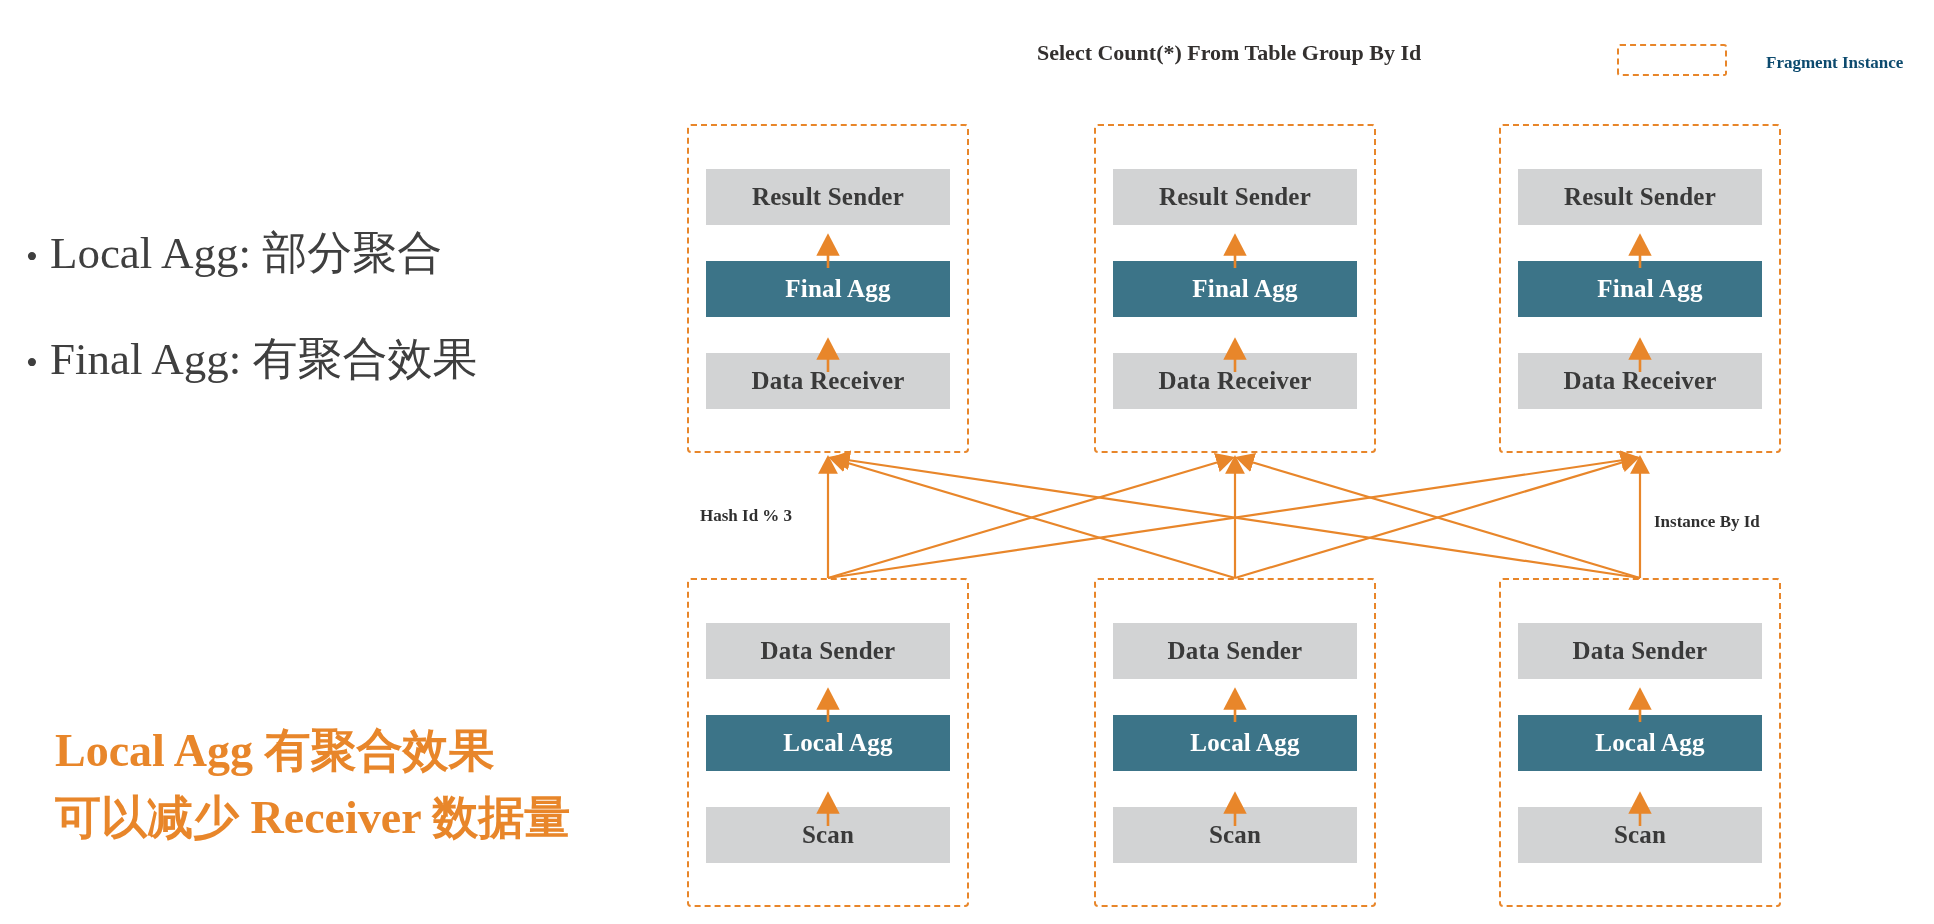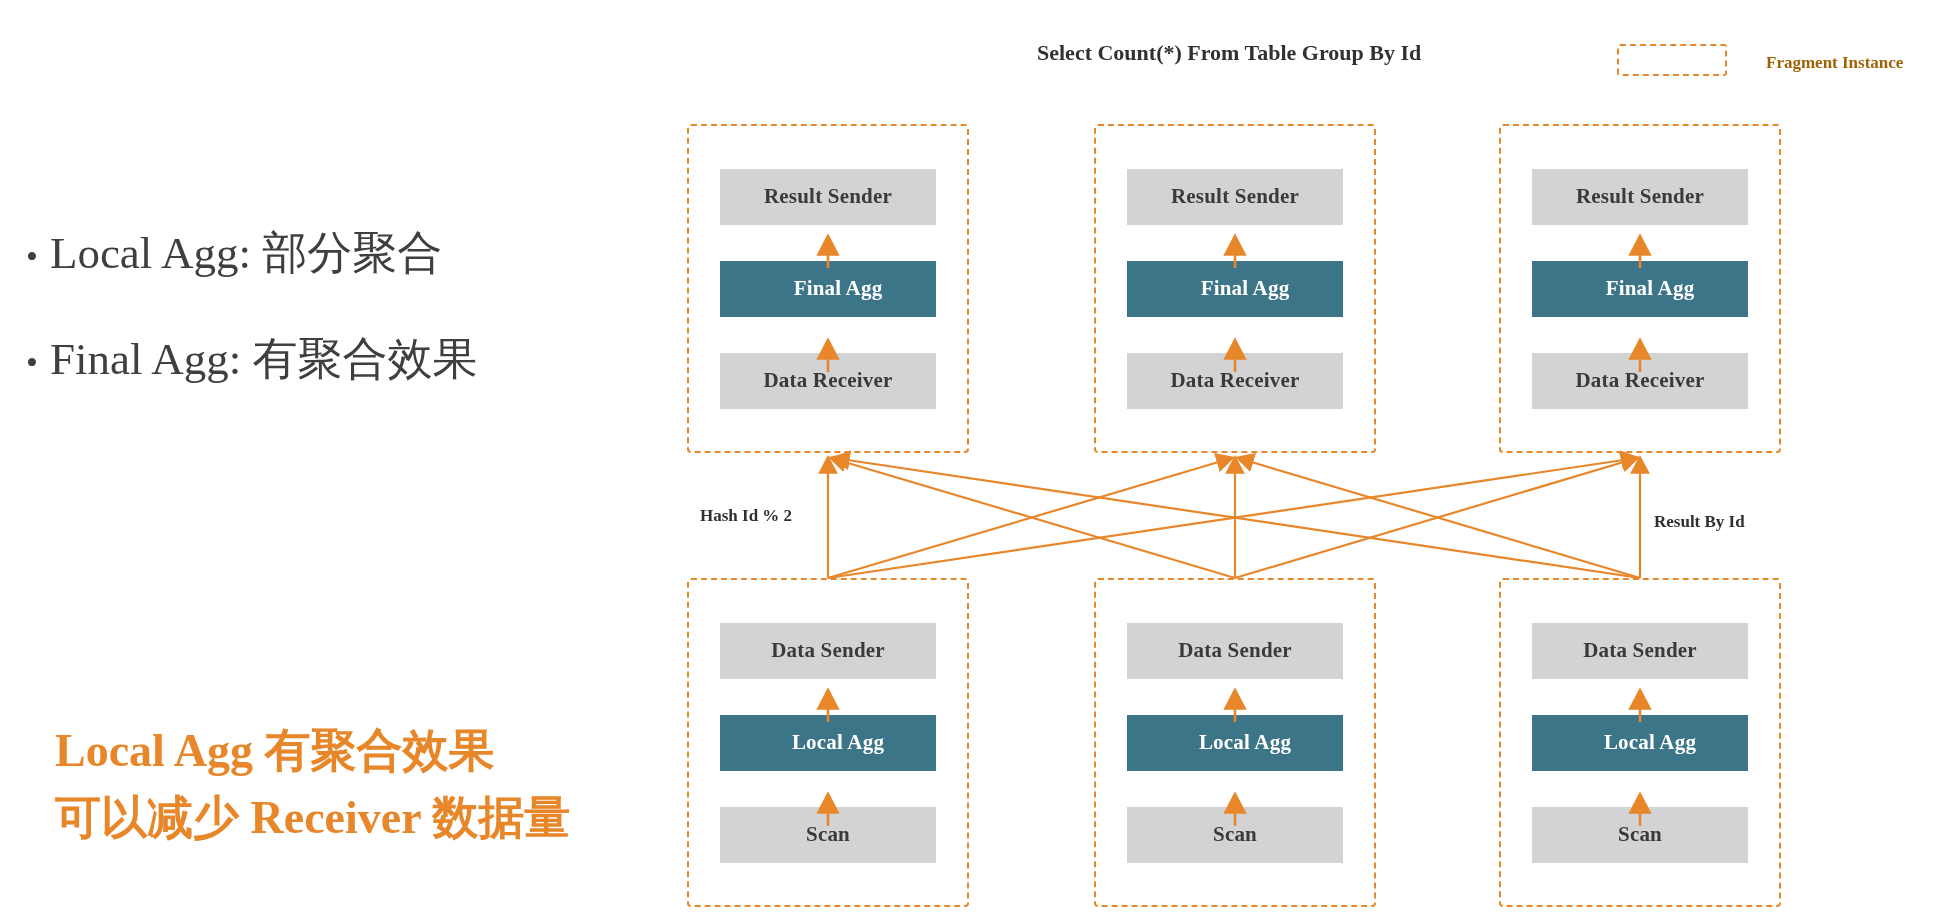--- a/index.html
+++ b/index.html
@@ -77,7 +77,7 @@
     top: 53px;
     font-size: 17px;
     font-weight: bold;
-    color: #a16207;
+    color: #0c4a6e;
     white-space: nowrap;
   }
 

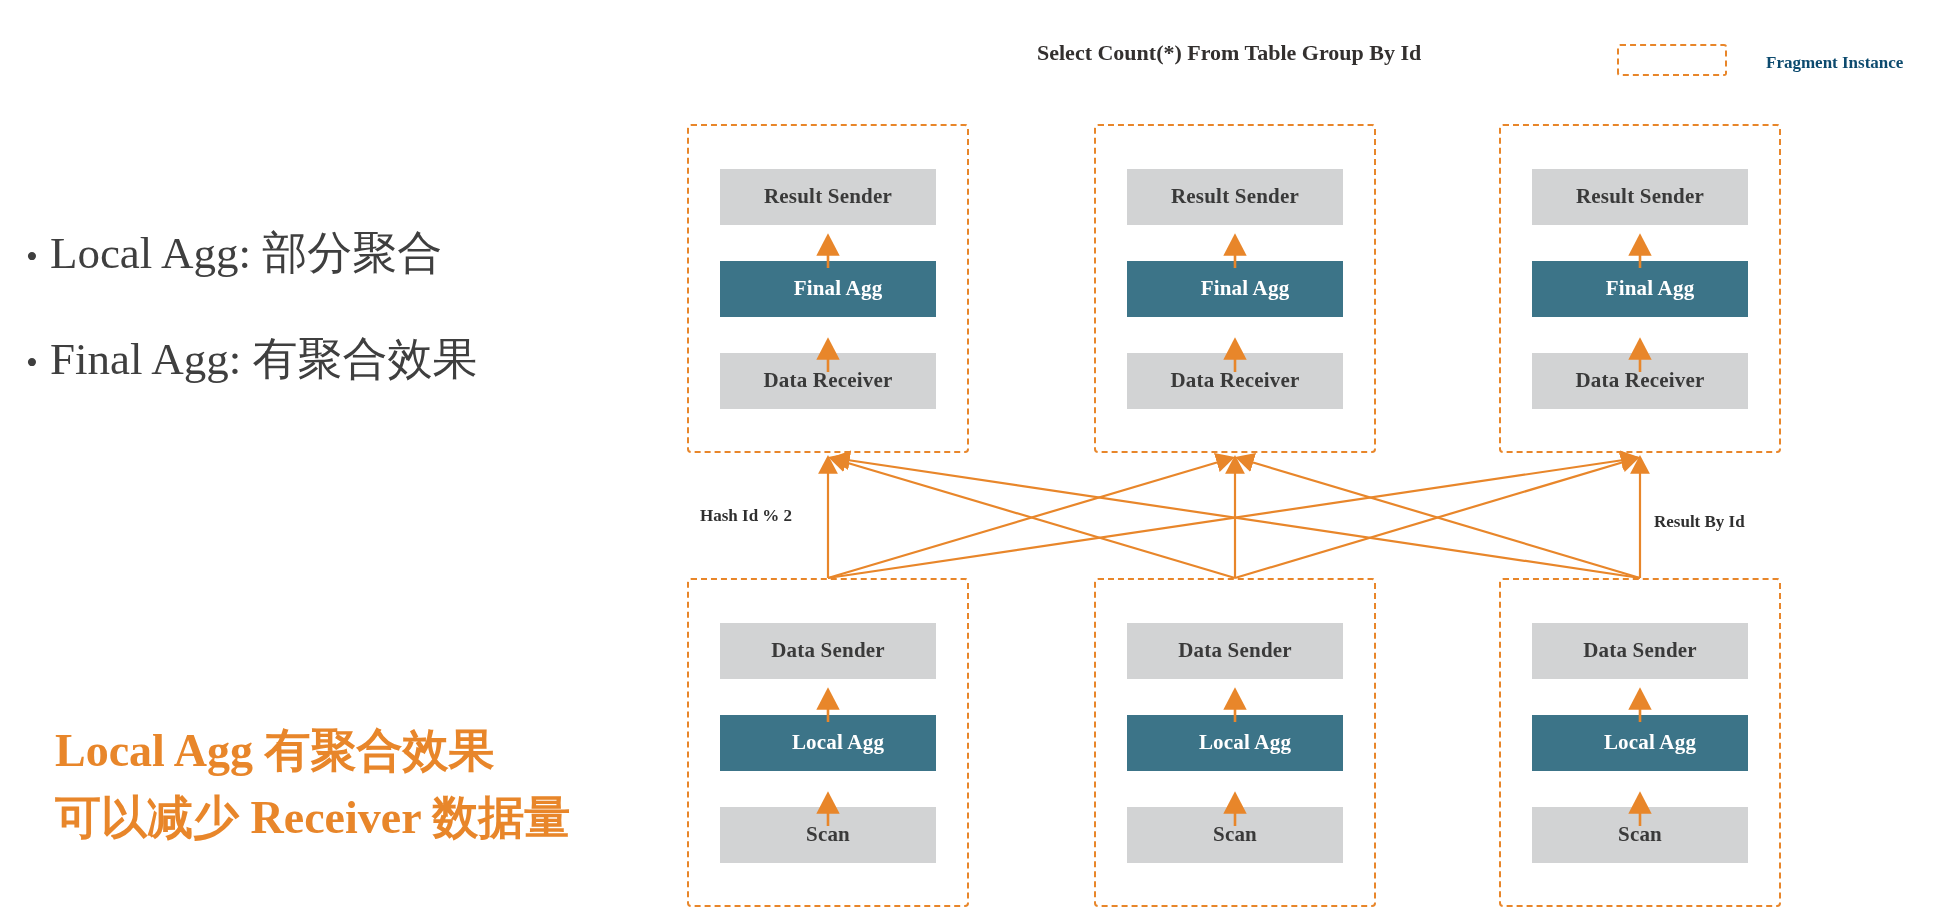--- a/index.html
+++ b/index.html
@@ -103,12 +103,12 @@
     justify-content: center;
   }
   .stage {
-    width: 216px;
+    width: 244px;
     height: 56px;
     display: flex;
     align-items: center;
     justify-content: center;
-    font-size: 21px;
+    font-size: 25px;
     font-weight: bold;
     letter-spacing: .2px;
     box-sizing: border-box;

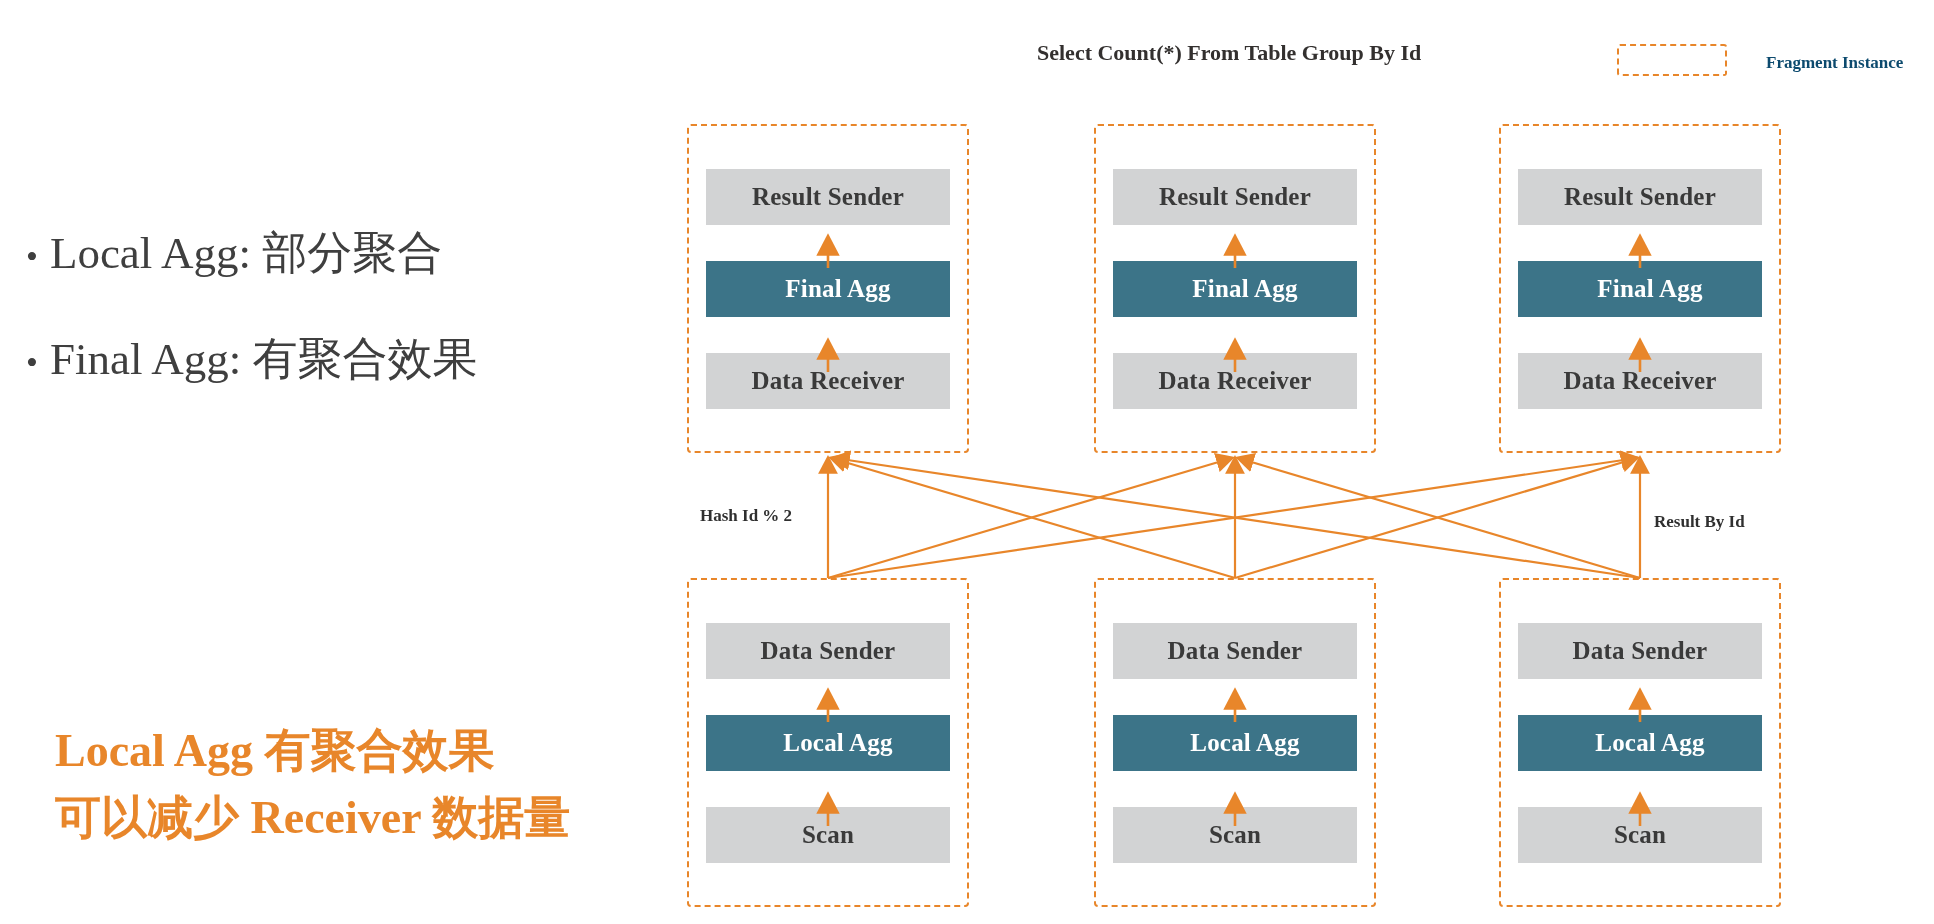--- a/index.html
+++ b/index.html
@@ -160,7 +160,7 @@
 <div class="legend-box"></div>
 <div class="legend-label">Fragment Instance</div>
 
-<div class="edge-label" id="hash-label">Hash Id % 2</div>
+<div class="edge-label" id="hash-label">Hash Id % 3</div>
 <div class="edge-label" id="shuffle-label">Result By Id</div>
 
 <div class="fragment" id="uf1" style="left:687px; top:124px; width:282px; height:329px;">

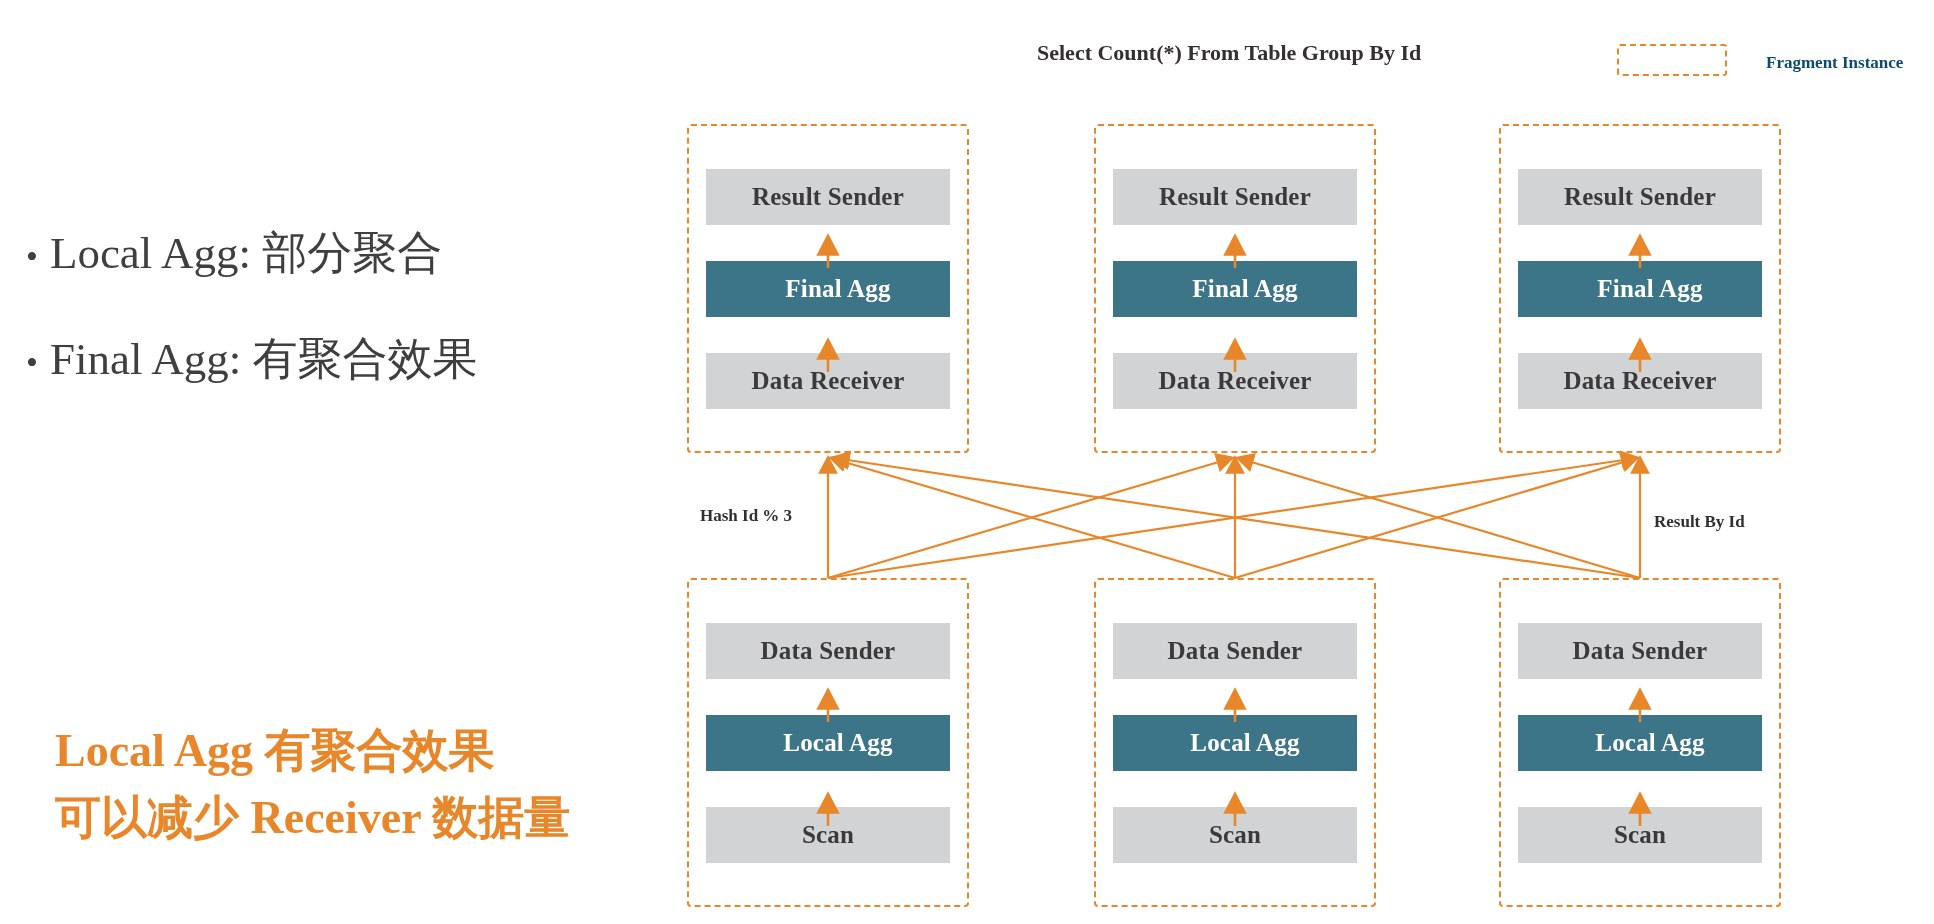--- a/index.html
+++ b/index.html
@@ -161,7 +161,7 @@
 <div class="legend-label">Fragment Instance</div>
 
 <div class="edge-label" id="hash-label">Hash Id % 3</div>
-<div class="edge-label" id="shuffle-label">Result By Id</div>
+<div class="edge-label" id="shuffle-label">Instance By Id</div>
 
 <div class="fragment" id="uf1" style="left:687px; top:124px; width:282px; height:329px;">
   <div class="stage grey">Data Receiver</div>

